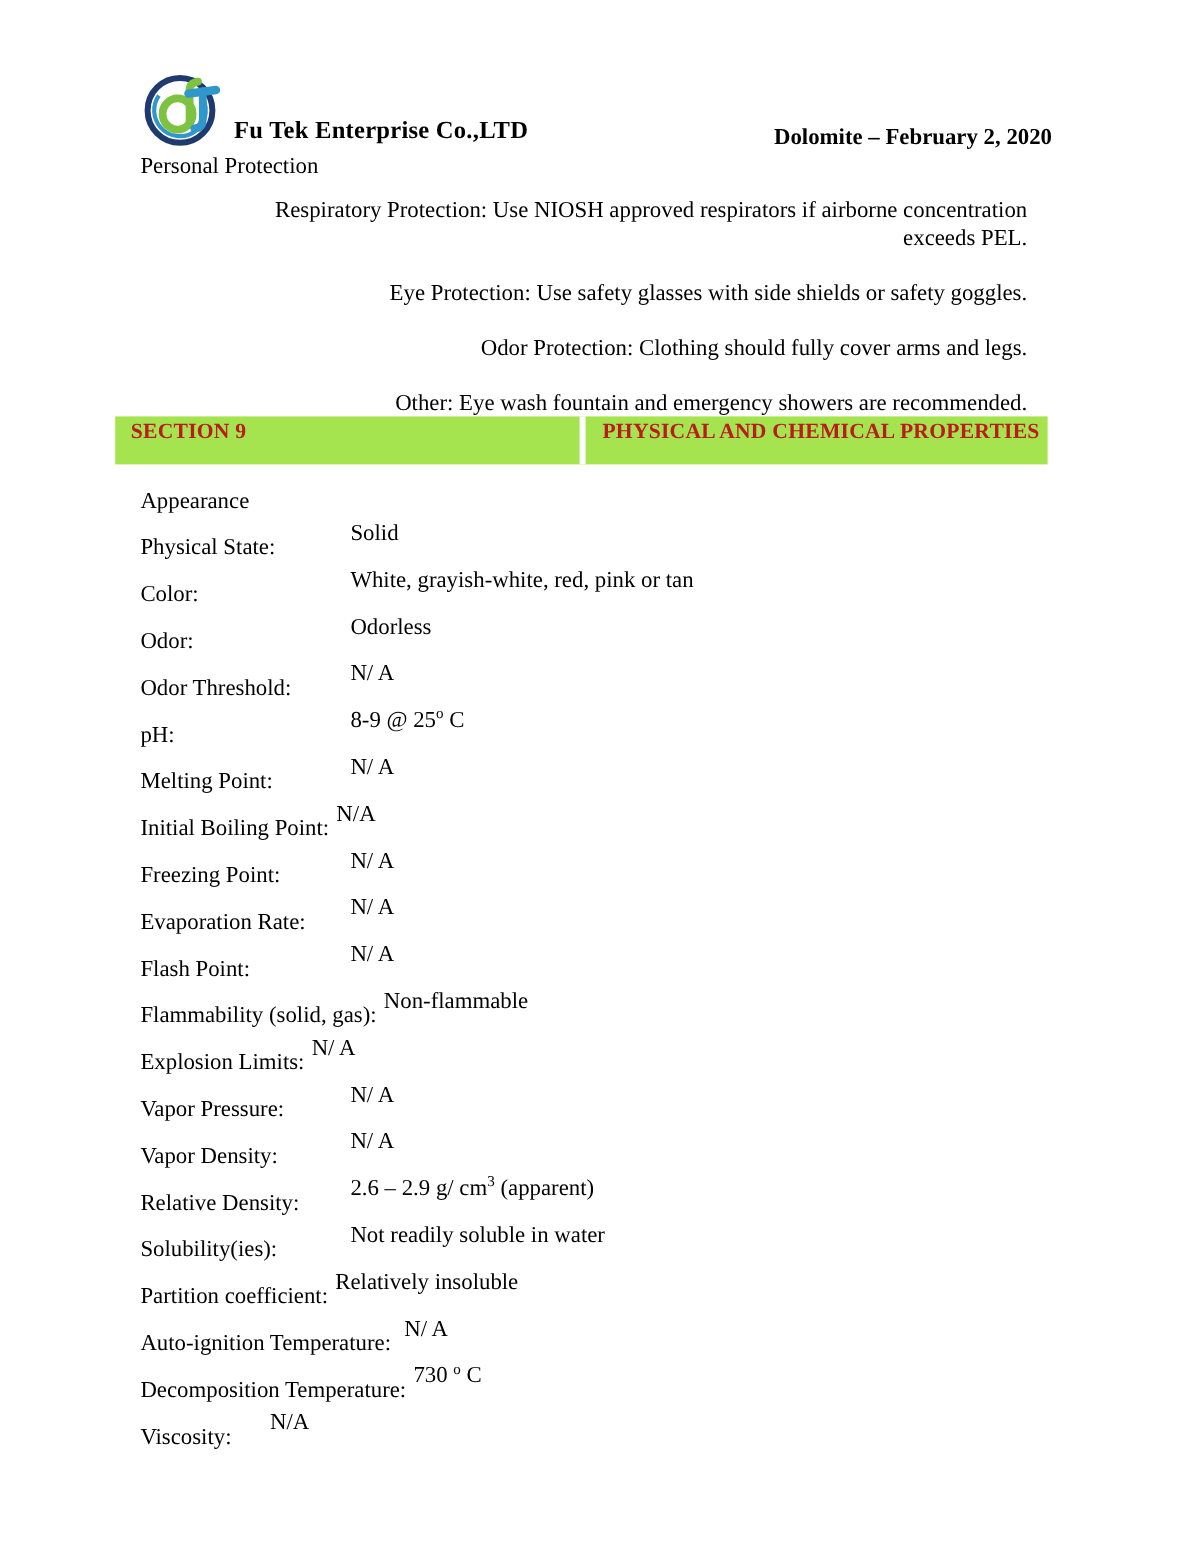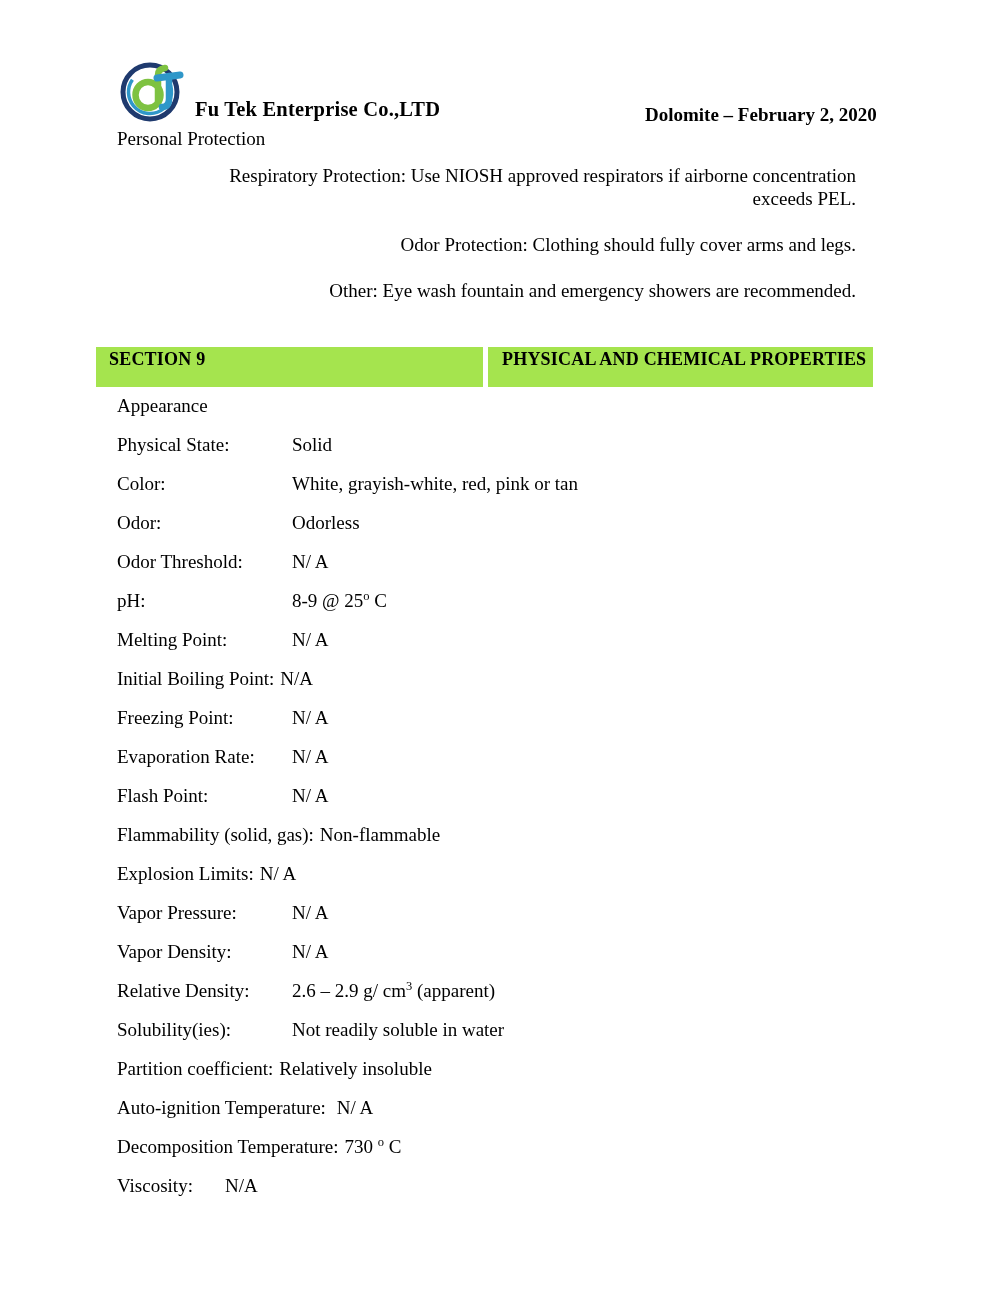--- a/index.html
+++ b/index.html
@@ -181,6 +181,7 @@
 
   <div class="pp-list">
     <div class="pp-item">Respiratory Protection: Use NIOSH approved respirators if airborne concentration exceeds PEL.</div>
+    <div class="pp-item">Eye Protection: Use safety glasses with side shields or safety goggles.</div>
     <div class="pp-item">Odor Protection: Clothing should fully cover arms and legs.</div>
     <div class="pp-item">Other: Eye wash fountain and emergency showers are recommended.</div>
   </div>

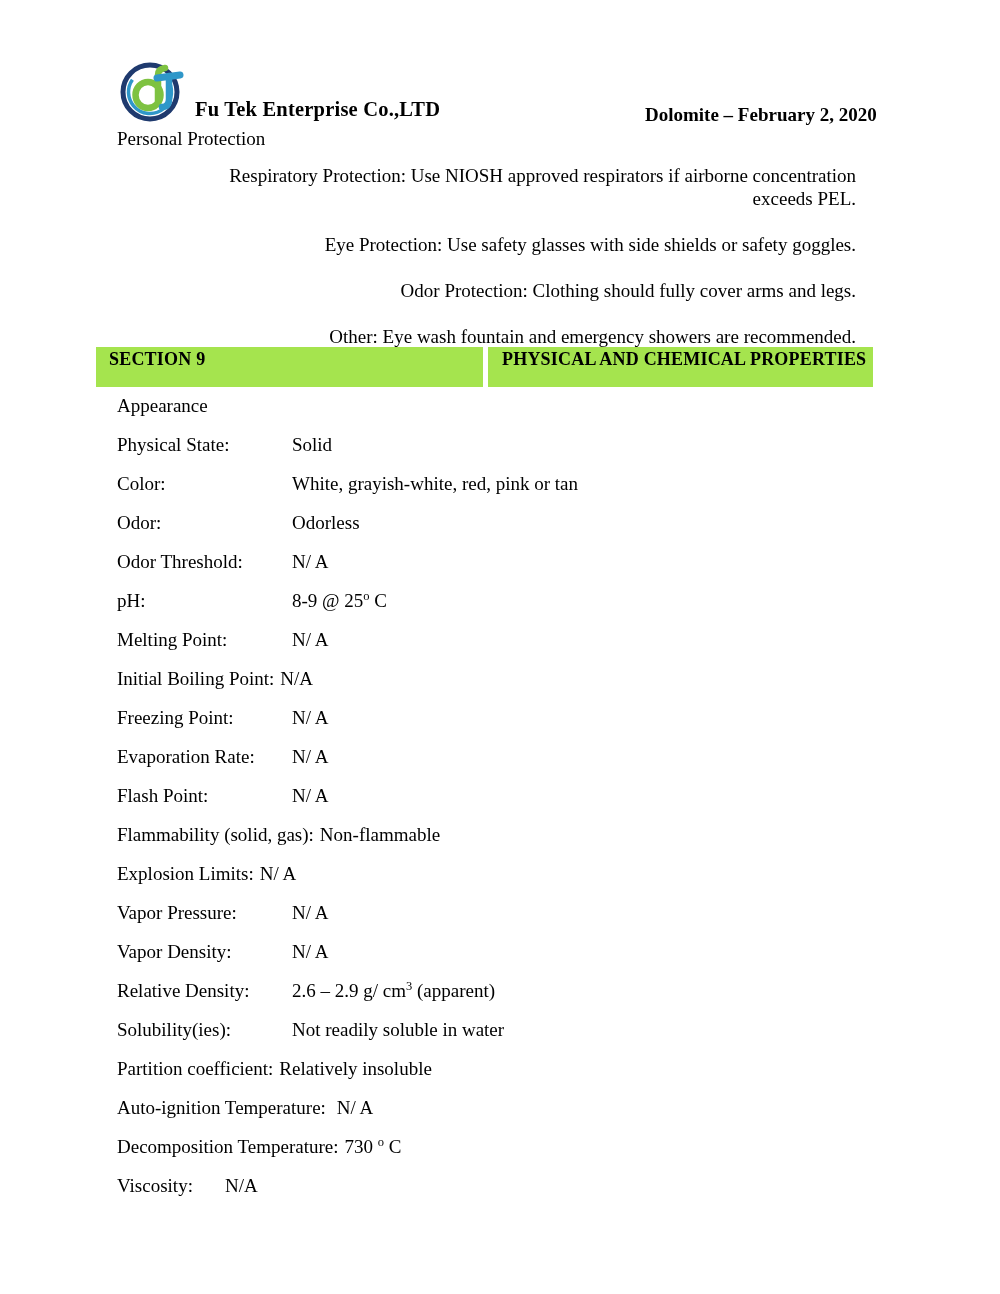--- a/index.html
+++ b/index.html
@@ -105,7 +105,7 @@
     padding: 2px 0 0 14px;
   }
   .section-bar-text {
-    color: #000000;
+    color: #b91c1c;
     font-size: 18px;
     font-weight: bold;
     line-height: 20px;

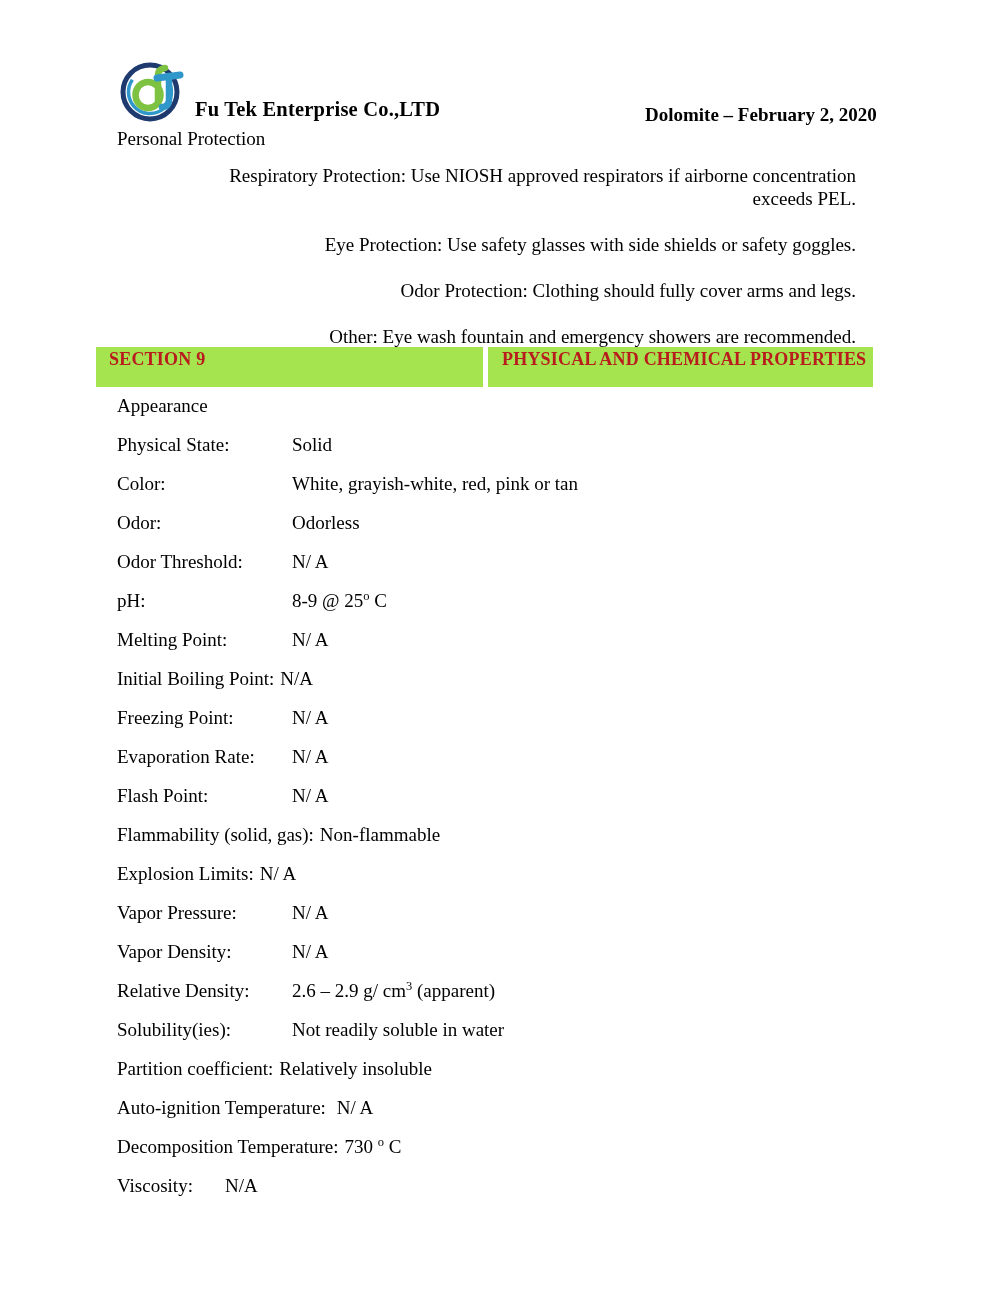--- a/index.html
+++ b/index.html
@@ -129,6 +129,7 @@
   .prop-label {
     display: inline-block;
     vertical-align: top;
+    margin-top: 12px;
   }
   .prop-label.fixed {
     width: 175px;

